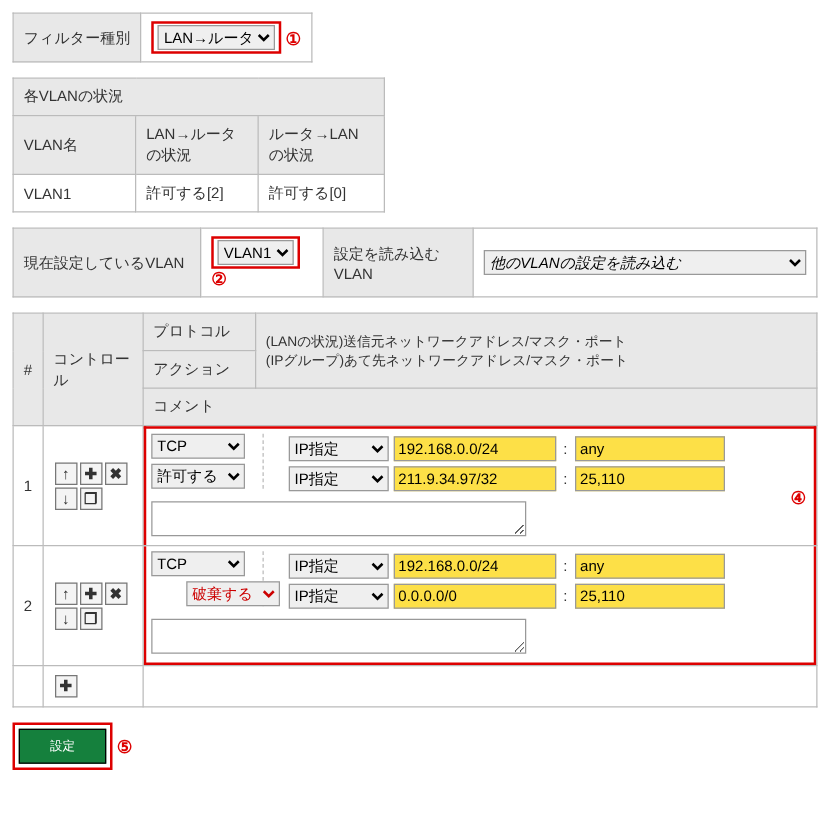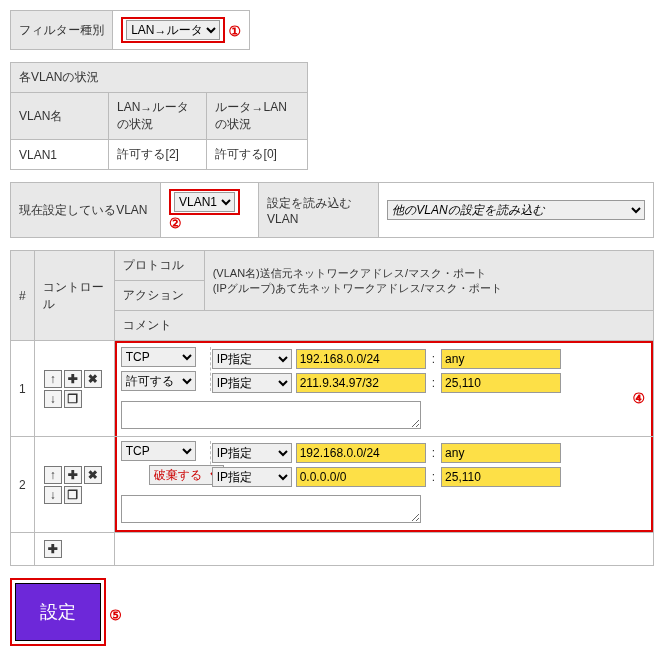--- a/index.html
+++ b/index.html
@@ -99,7 +99,7 @@
       <td rowspan="3" style="width:80px;">コントロール</td>
       <td style="width:90px;">プロトコル</td>
       <td rowspan="2" style="font-size:11px;">
-        <div>(VLAN名)送信元ネットワークアドレス/マスク・ポート</div>
+        <div>(LANの状況)送信元ネットワークアドレス/マスク・ポート</div>
         <div>(IPグループ)あて先ネットワークアドレス/マスク・ポート</div>
       </td>
     </tr>

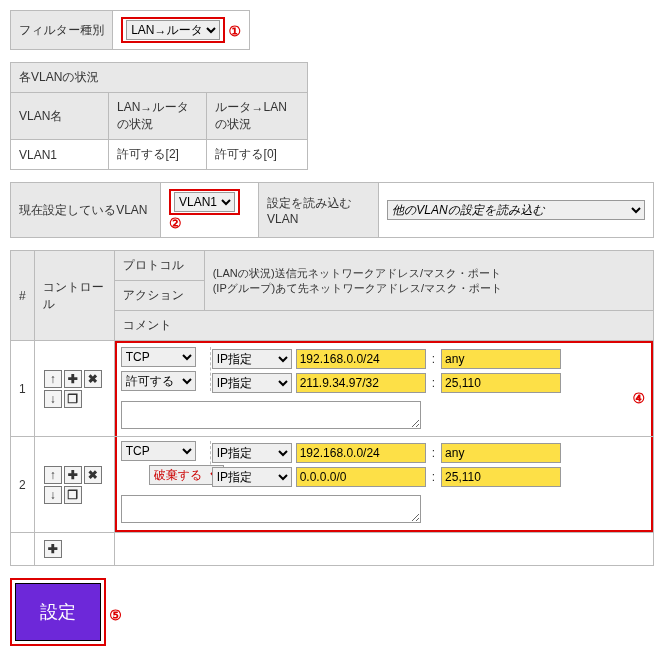--- a/index.html
+++ b/index.html
@@ -20,7 +20,7 @@
 .outer { border: 2px solid #d00; padding: 4px; }
 .rulebox { display: flex; flex-direction: column; gap: 4px; padding: 2px 0; }
 .ruleline { display: flex; align-items: center; gap: 4px; border-right: 1px dashed #bbb; padding-right: 6px; }
-.ruleblock { display: flex; gap: 1px; align-items: flex-start; }
+.ruleblock { display: flex; gap: 20px; align-items: flex-start; }
 .colon { padding: 0 2px; }
 .danger { color: #c00; margin-left: 28px; }
 .ctrls { display: flex; flex-wrap: wrap; width: 62px; }

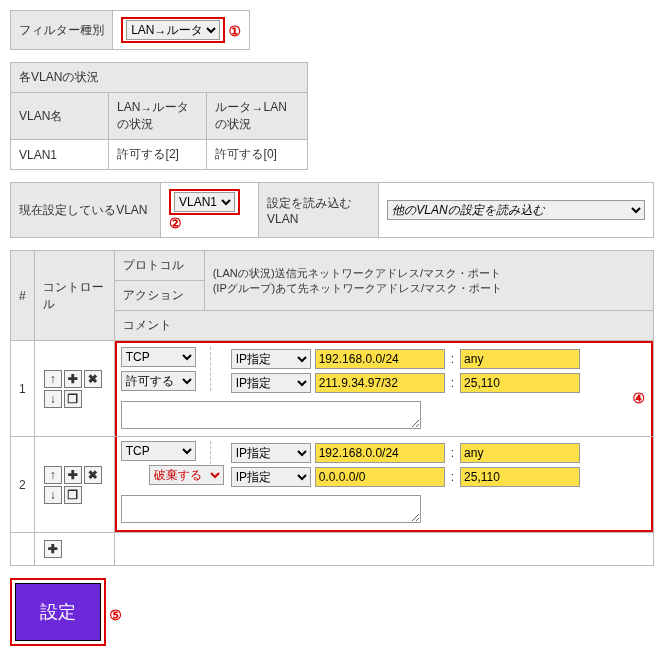--- a/index.html
+++ b/index.html
@@ -16,7 +16,7 @@
 .section { margin-bottom: 12px; }
 .row { display: flex; align-items: center; gap: 4px; }
 .ctrlbtn { display: inline-flex; justify-content: center; align-items: center; width: 18px; height: 18px; border: 1px solid #777; background: #f4f4f4; font-size: 12px; font-weight: bold; cursor: pointer; margin: 1px; }
-.btn-set { background: #6d28d9; color: #fff; border: 1px solid #000; padding: 16px 24px; font-size: 18px; cursor: pointer; }
+.btn-set { background: #15803d; color: #fff; border: 1px solid #000; padding: 6px 24px; font-size: 10px; cursor: pointer; }
 .outer { border: 2px solid #d00; padding: 4px; }
 .rulebox { display: flex; flex-direction: column; gap: 4px; padding: 2px 0; }
 .ruleline { display: flex; align-items: center; gap: 4px; border-right: 1px dashed #bbb; padding-right: 6px; }

